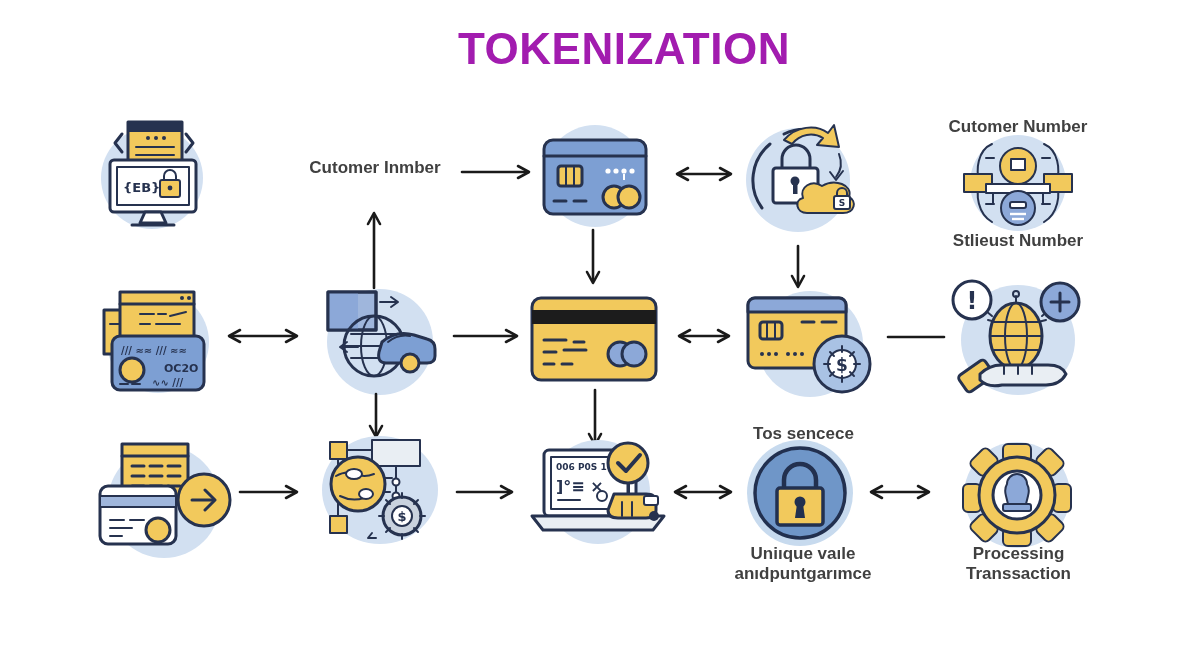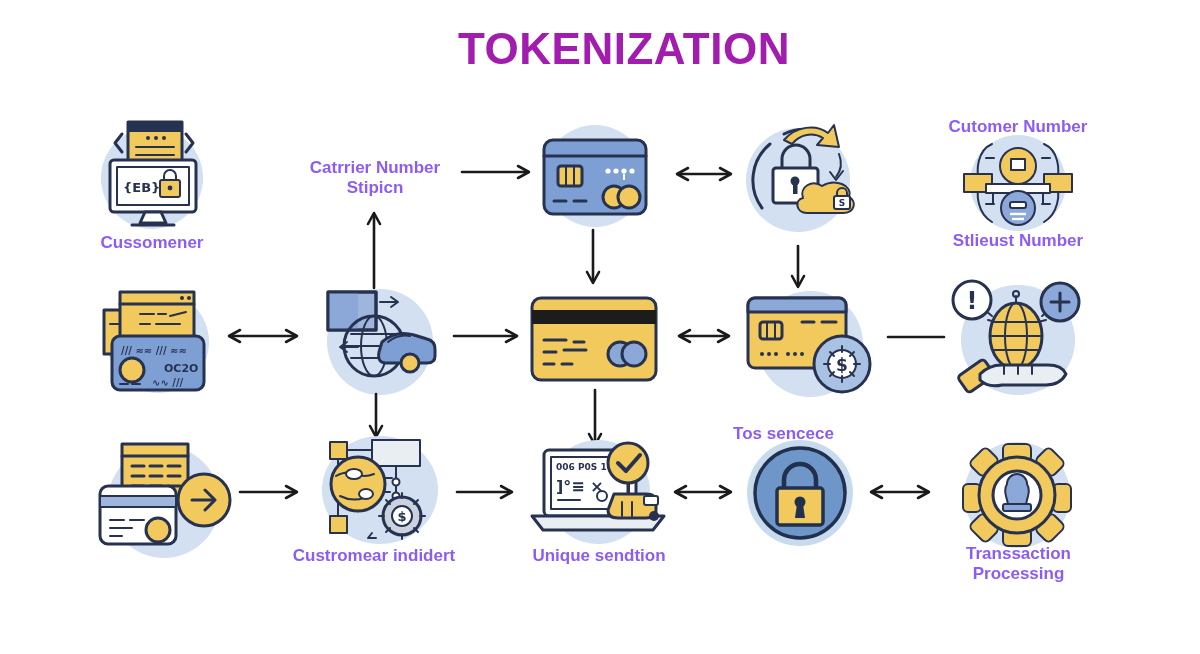--- a/index.html
+++ b/index.html
@@ -7,7 +7,7 @@
           font-family:"Liberation Sans", sans-serif;color:#1a1a1a;}
   .title{position:absolute;top:24px;left:0;width:100%;text-align:center;
          font-size:44px;font-weight:800;letter-spacing:.5px;color:#a21caf;margin-left:24px;}
-  .lbl{position:absolute;font-weight:bold;color:#8b5cf6;text-align:center;
+  .lbl{position:absolute;font-weight:bold;color:#404040;text-align:center;
        font-size:17px;line-height:20px;}
   .icon{position:absolute;}
   svg.arrow{position:absolute;overflow:visible;}

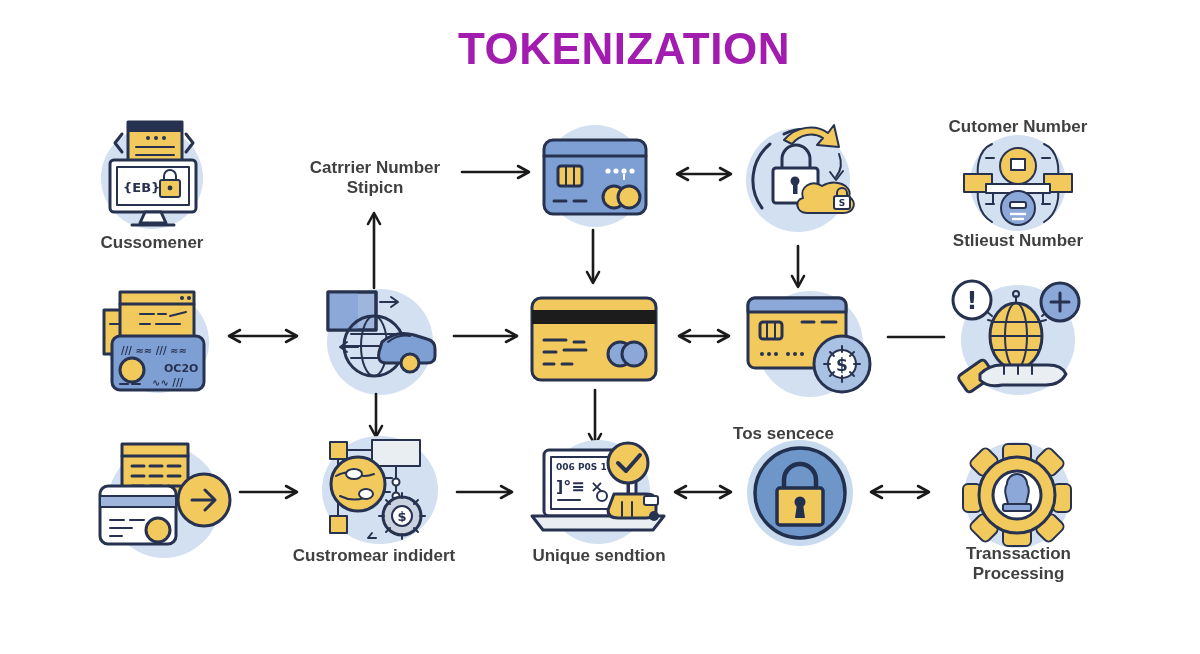--- a/index.html
+++ b/index.html
@@ -52,7 +52,7 @@
   <div class="lbl" style="left:62px;top:233px;width:180px">Cussomener</div>
 
   <div class="lbl" style="left:280px;top:158px;width:190px">
-    <div>Catrrier Number</div>
+    <div>Cutomer Inmber</div>
     <div>Stipicn</div>
   </div>
 

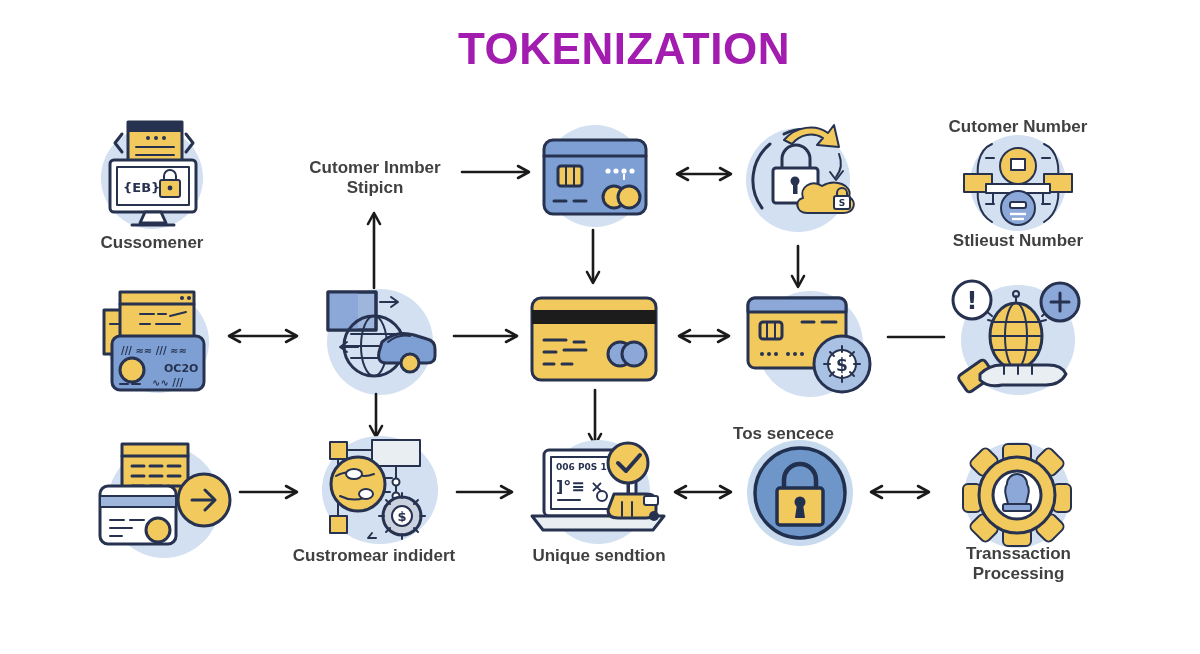--- a/index.html
+++ b/index.html
@@ -53,7 +53,6 @@
 
   <div class="lbl" style="left:280px;top:158px;width:190px">
     <div>Cutomer Inmber</div>
-    <div>Stipicn</div>
   </div>
 
   <svg class="arrow" style="left:460px;top:164px" width="76" height="16">

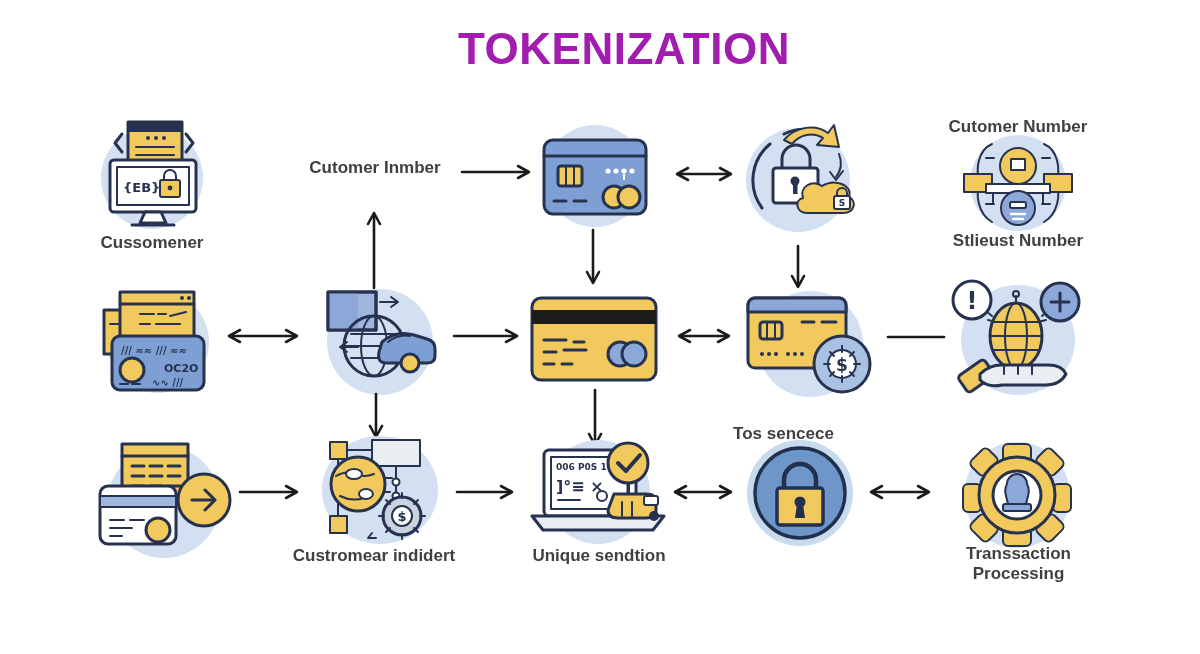--- a/index.html
+++ b/index.html
@@ -49,7 +49,6 @@
     <path d="M49 98 h16 l5 11 h-26 z" class="fw ol"></path>
     <line x1="36" y1="111" x2="78" y2="111" class="ol"></line>
   </svg>
-  <div class="lbl" style="left:62px;top:233px;width:180px">Cussomener</div>
 
   <div class="lbl" style="left:280px;top:158px;width:190px">
     <div>Cutomer Inmber</div>

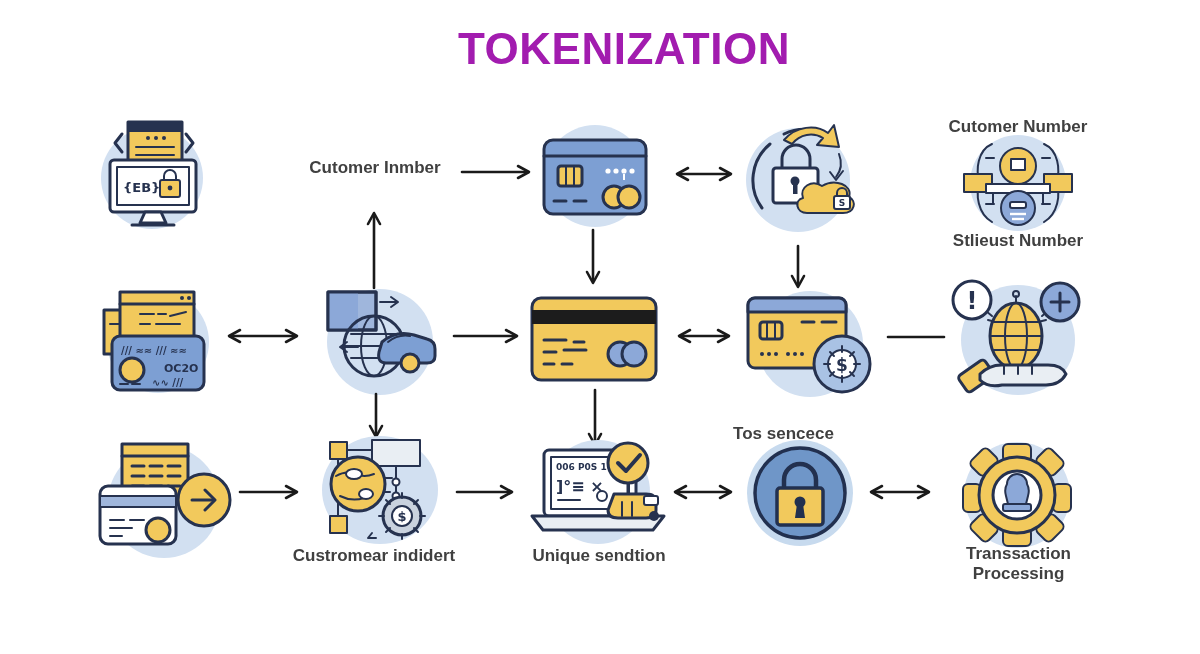--- a/index.html
+++ b/index.html
@@ -371,7 +371,7 @@
       <polyline points="56,2 67,8 56,14"></polyline>
   </svg>
 
-  <div class="lbl" style="left:706px;top:424px;width:155px">Tos sencece</div>
+  <div class="lbl" style="left:726px;top:424px;width:155px">Tos sencece</div>
   <svg class="icon" style="left:744px;top:438px" width="112" height="110" viewBox="0 0 112 110">
     <circle cx="56" cy="55" r="53" fill="#C7DAEE"></circle>
     <circle cx="56" cy="55" r="45" fill="#6F96C8" stroke="#22304f" stroke-width="3.5"></circle>

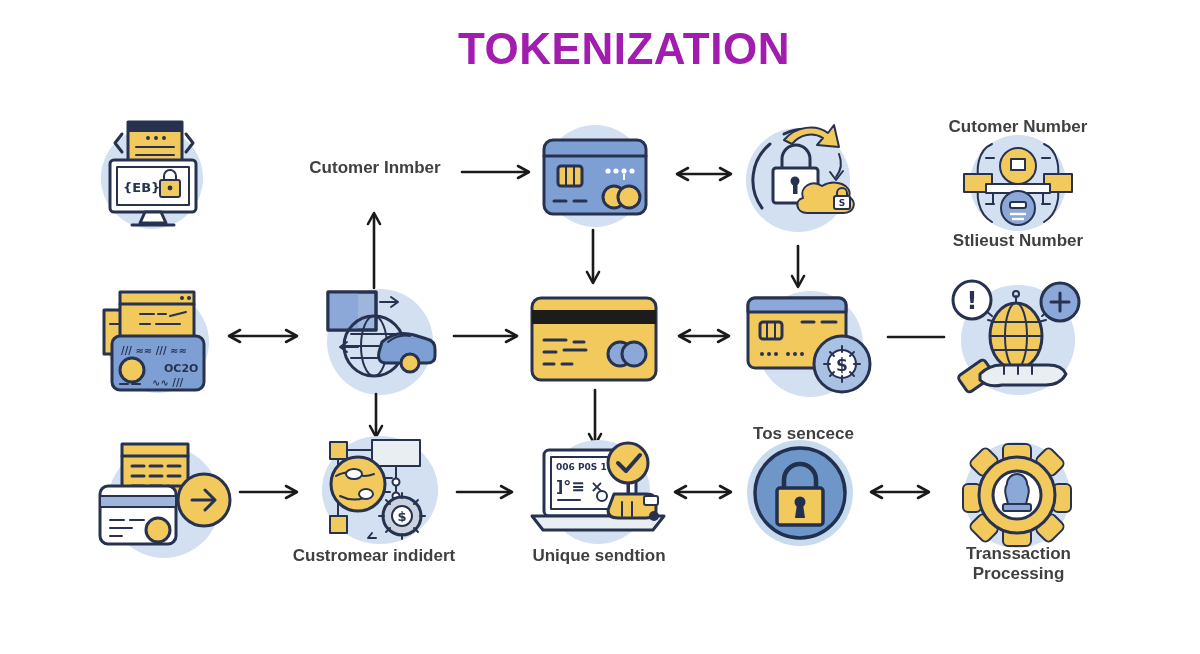--- a/index.html
+++ b/index.html
@@ -338,7 +338,6 @@
     <text x="92" y="91" class="tnavy" font-size="13" text-anchor="middle">$</text>
     <polyline points="66,108 58,108 62,103" class="fn o2"></polyline>
   </svg>
-  <div class="lbl" style="left:276px;top:546px;width:196px">Custromear indidert</div>
 
   <svg class="arrow" style="left:455px;top:484px" width="64" height="16">
     <line x1="2" y1="8" x2="56" y2="8"></line>

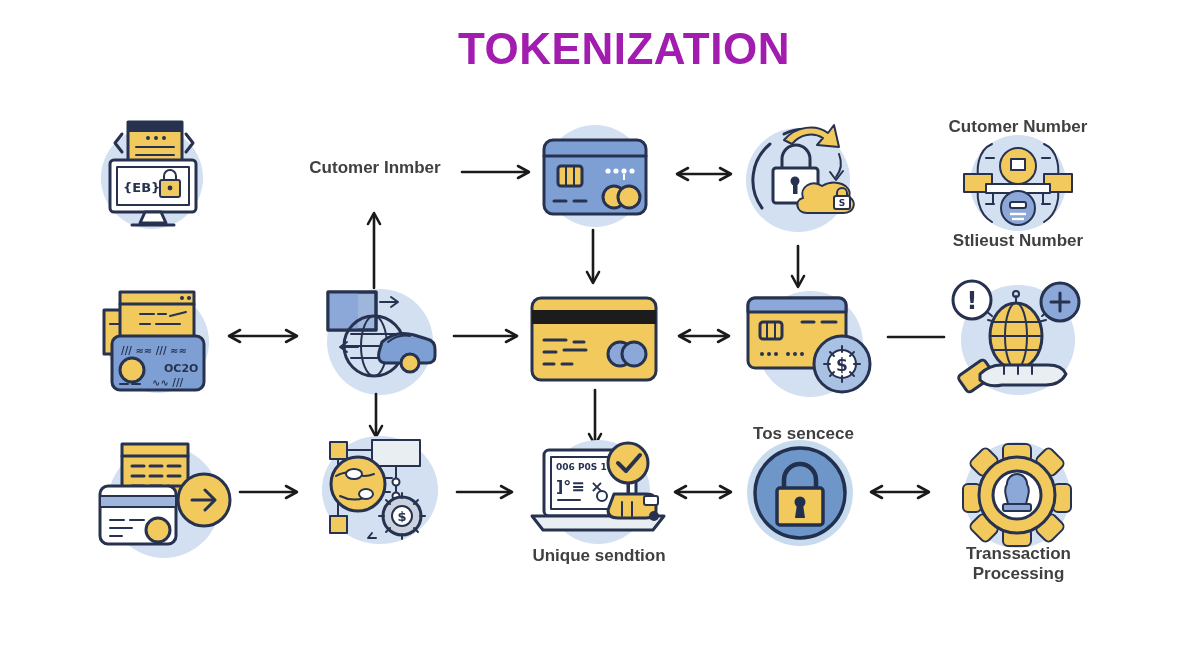--- a/index.html
+++ b/index.html
@@ -362,7 +362,6 @@
     <rect x="126" y="60" width="14" height="9" rx="2" class="fw o2"></rect>
     <circle cx="136" cy="80" r="5" fill="#26324f"></circle>
   </svg>
-  <div class="lbl" style="left:514px;top:546px;width:170px">Unique sendtion</div>
 
   <svg class="arrow" style="left:664px;top:484px" width="78" height="16">
     <line x1="12" y1="8" x2="66" y2="8"></line>

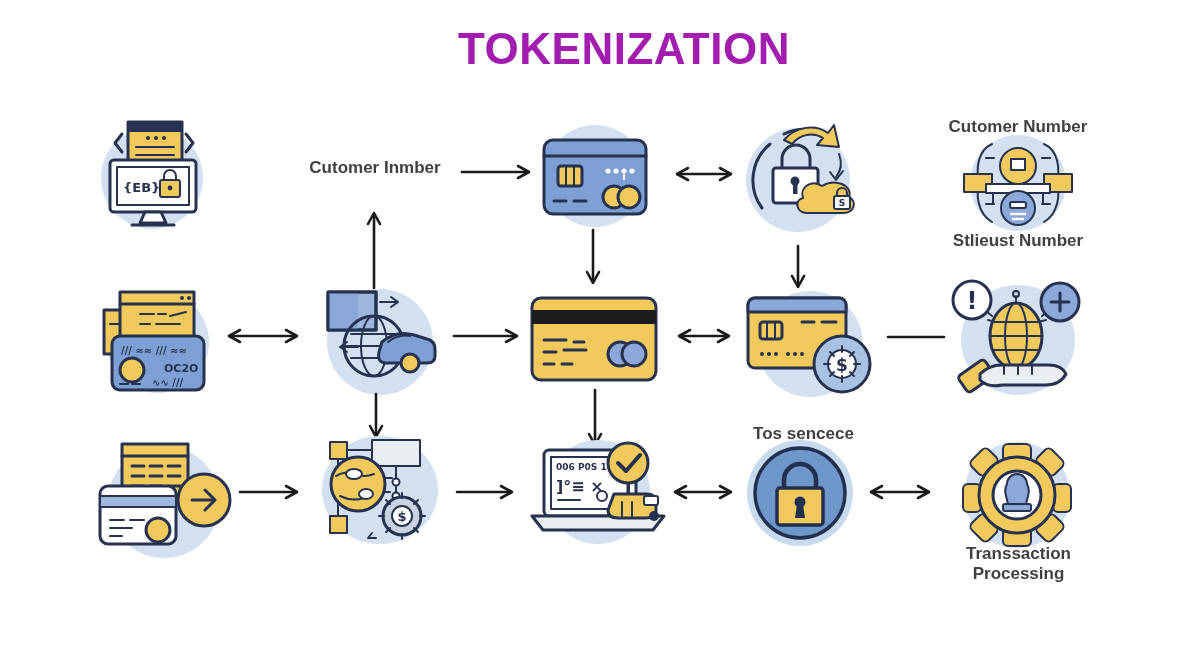--- a/index.html
+++ b/index.html
@@ -379,6 +379,7 @@
     <path d="M53 66 l-2 14 h10 l-2 -14 z" fill="#22304f"></path>
   </svg>
   <div class="lbl" style="left:708px;top:544px;width:190px">
+    <div>Uniıque vaıle</div>
   </div>
 
   <svg class="arrow" style="left:860px;top:484px" width="80" height="16">

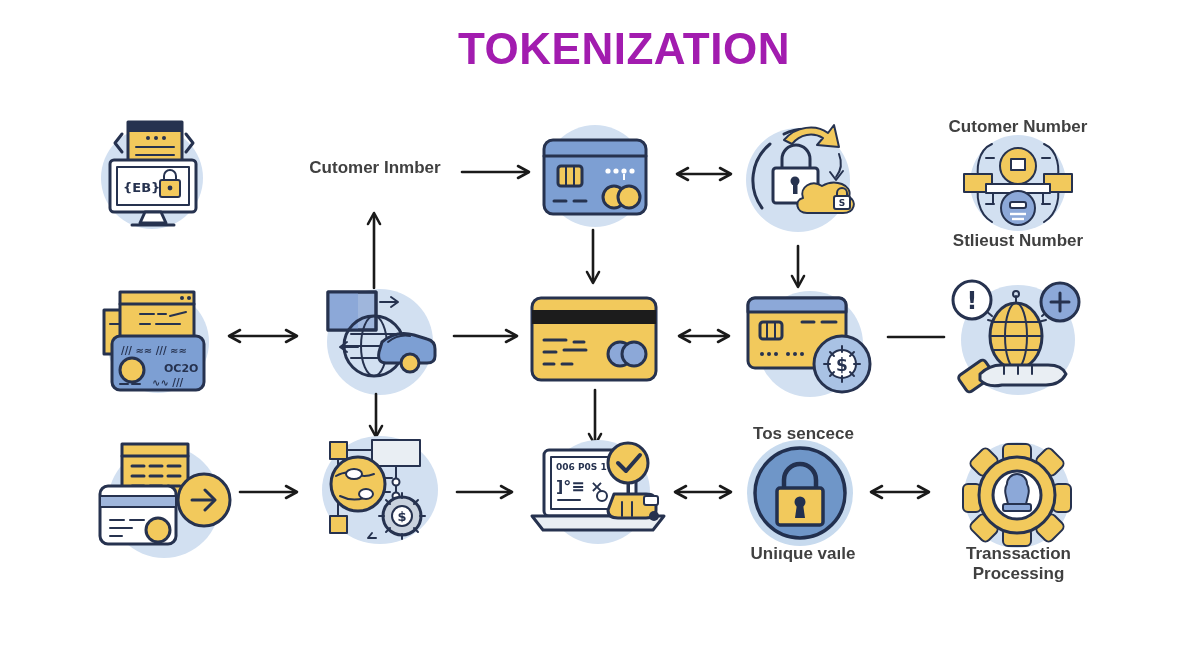--- a/index.html
+++ b/index.html
@@ -380,6 +380,7 @@
   </svg>
   <div class="lbl" style="left:708px;top:544px;width:190px">
     <div>Uniıque vaıle</div>
+    <div>anıdpuntgarımce</div>
   </div>
 
   <svg class="arrow" style="left:860px;top:484px" width="80" height="16">

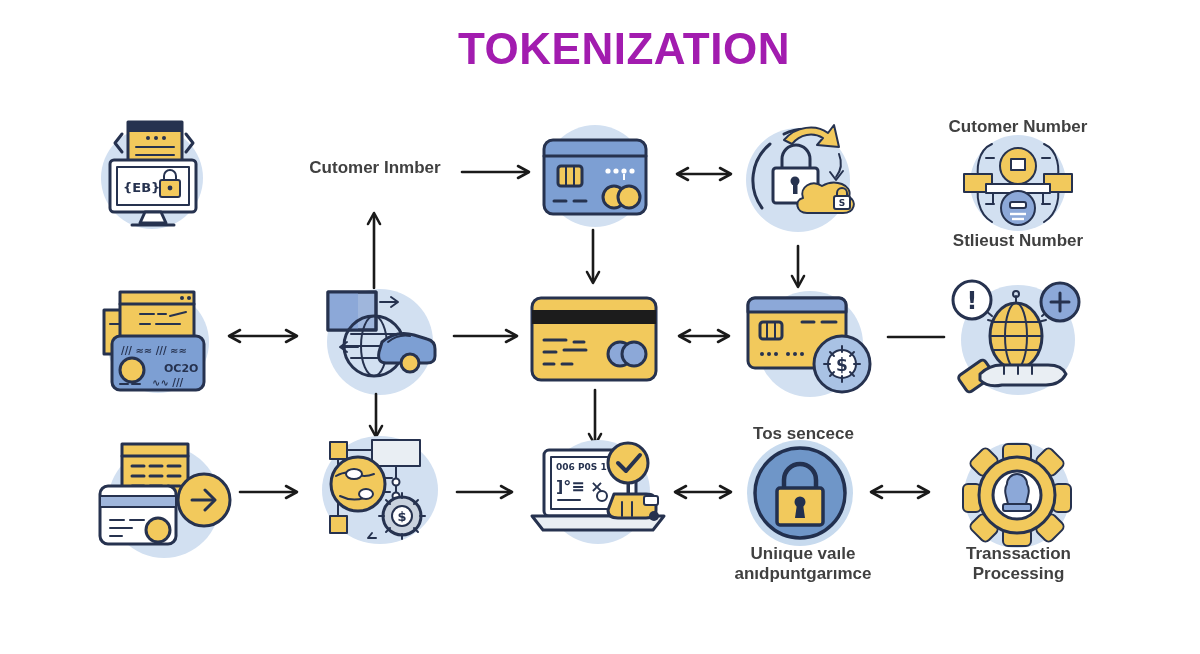--- a/index.html
+++ b/index.html
@@ -407,8 +407,8 @@
     <rect x="45" y="66" width="28" height="7" rx="2" class="fb2 o2"></rect>
   </svg>
   <div class="lbl" style="left:936px;top:544px;width:165px">
+    <div>Processing</div>
     <div>Transsaction</div>
-    <div>Processing</div>
   </div>
 
 </div>

